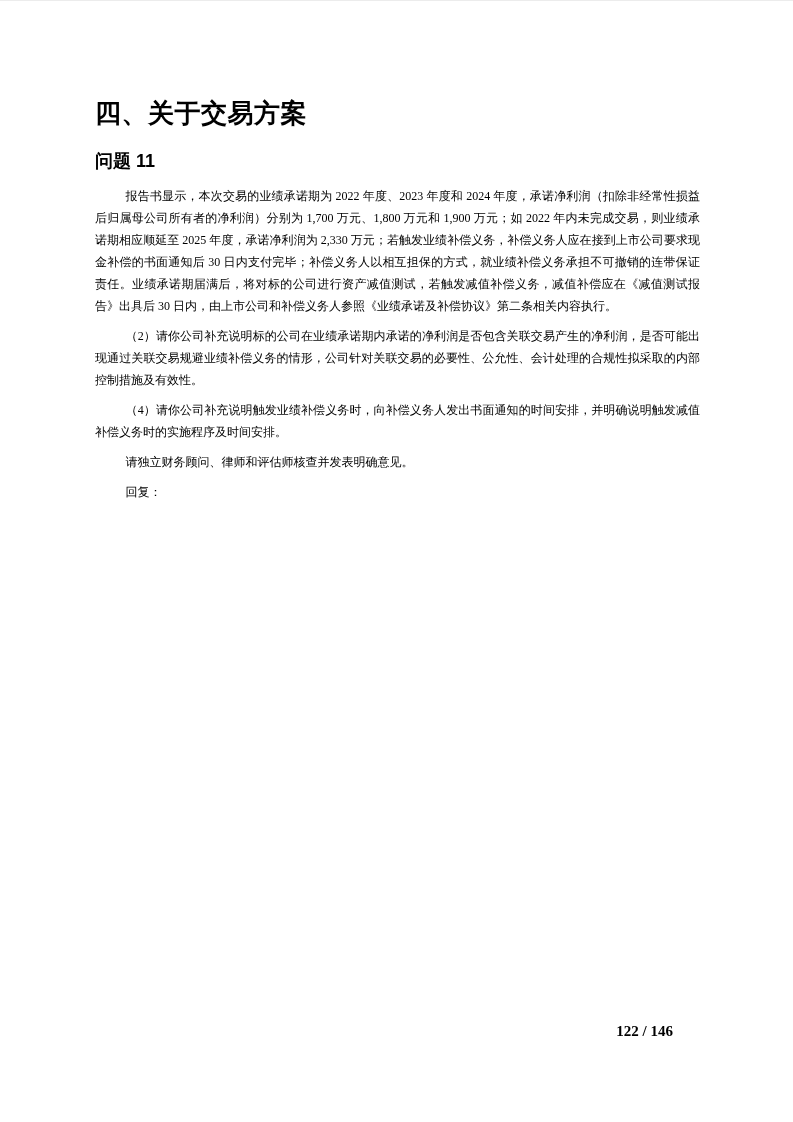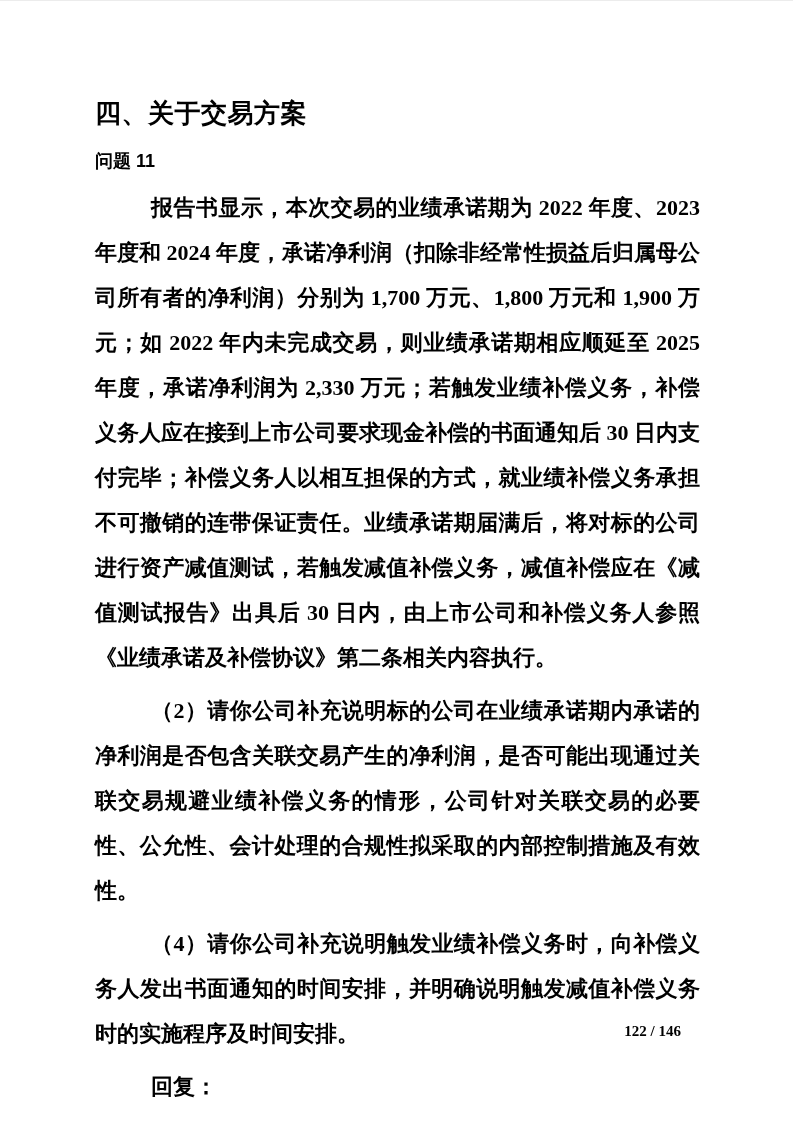--- a/index.html
+++ b/index.html
@@ -43,9 +43,9 @@
     margin-top: 12px;
   }
   .body-text p {
-    font-size: 22px;
-    font-weight: bold;
-    line-height: 45px;
+    font-size: 12px;
+    font-weight: normal;
+    line-height: 22px;
     text-align: justify;
     text-indent: 2.55em;
     margin: 8px 0;

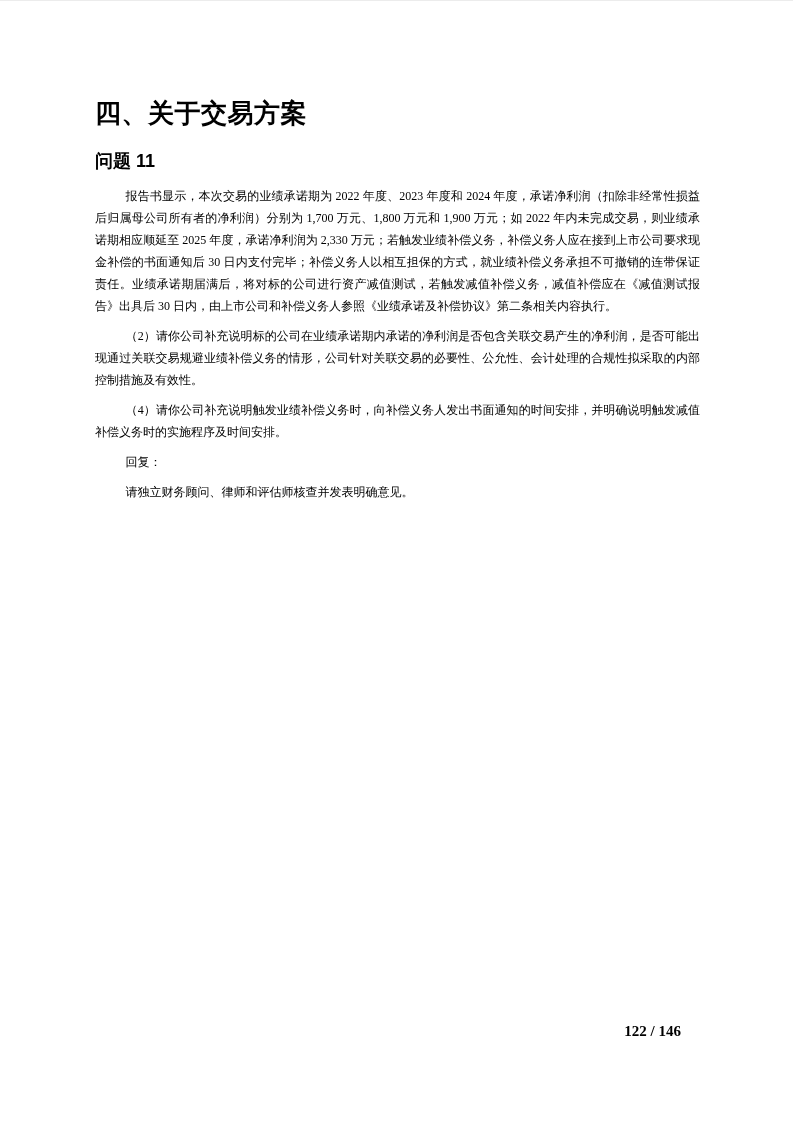--- a/index.html
+++ b/index.html
@@ -77,8 +77,8 @@
     <p>报告书显示，本次交易的业绩承诺期为 2022 年度、2023 年度和 2024 年度，承诺净利润（扣除非经常性损益后归属母公司所有者的净利润）分别为 1,700 万元、1,800 万元和 1,900 万元；如 2022 年内未完成交易，则业绩承诺期相应顺延至 2025 年度，承诺净利润为 2,330 万元；若触发业绩补偿义务，补偿义务人应在接到上市公司要求现金补偿的书面通知后 30 日内支付完毕；补偿义务人以相互担保的方式，就业绩补偿义务承担不可撤销的连带保证责任。业绩承诺期届满后，将对标的公司进行资产减值测试，若触发减值补偿义务，减值补偿应在《减值测试报告》出具后 30 日内，由上市公司和补偿义务人参照《业绩承诺及补偿协议》第二条相关内容执行。</p>
     <p>（2）请你公司补充说明标的公司在业绩承诺期内承诺的净利润是否包含关联交易产生的净利润，是否可能出现通过关联交易规避业绩补偿义务的情形，公司针对关联交易的必要性、公允性、会计处理的合规性拟采取的内部控制措施及有效性。</p>
     <p>（4）请你公司补充说明触发业绩补偿义务时，向补偿义务人发出书面通知的时间安排，并明确说明触发减值补偿义务时的实施程序及时间安排。</p>
+    <p>请独立财务顾问、律师和评估师核查并发表明确意见。</p>
     <p>回复：</p>
-    <p>请独立财务顾问、律师和评估师核查并发表明确意见。</p>
   </div>
 
   <div class="page-number">122 / 146</div>

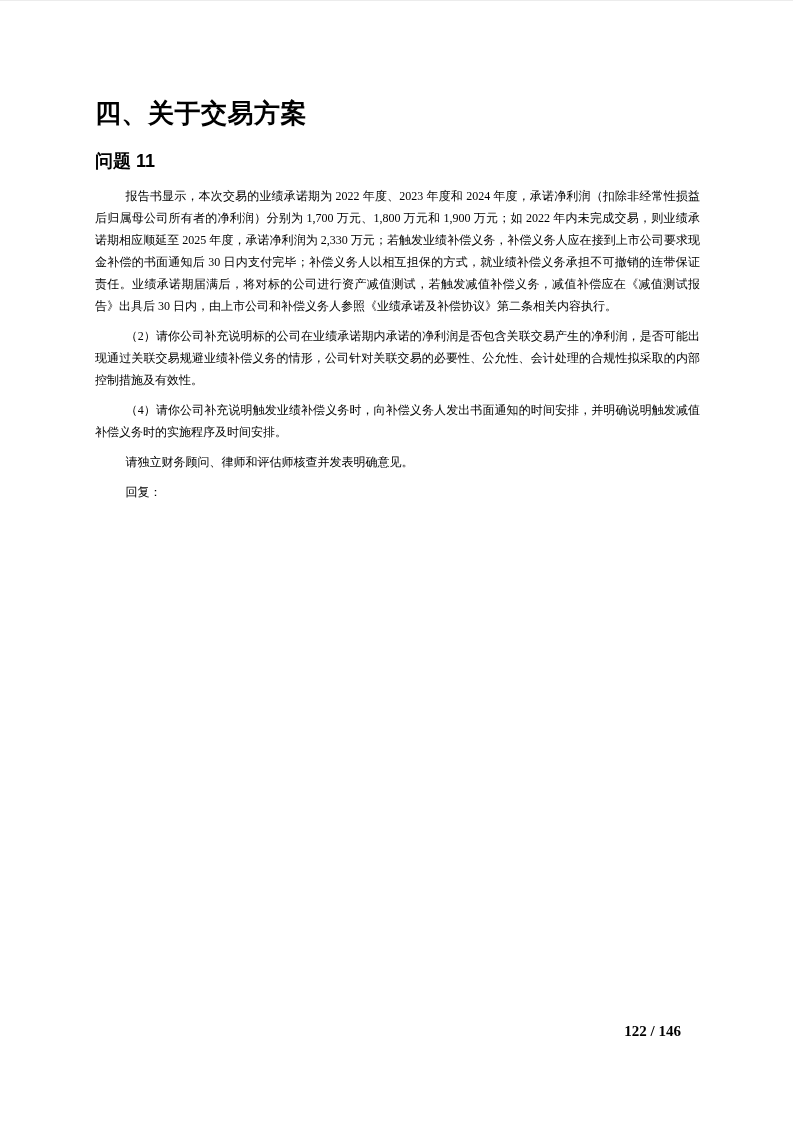--- a/index.html
+++ b/index.html
@@ -57,7 +57,7 @@
   .page-number {
     position: absolute;
     top: 1020px;
-    right: 112px;
+    right: 120px;
     font-size: 15px;
     line-height: 20px;
     font-weight: bold;

